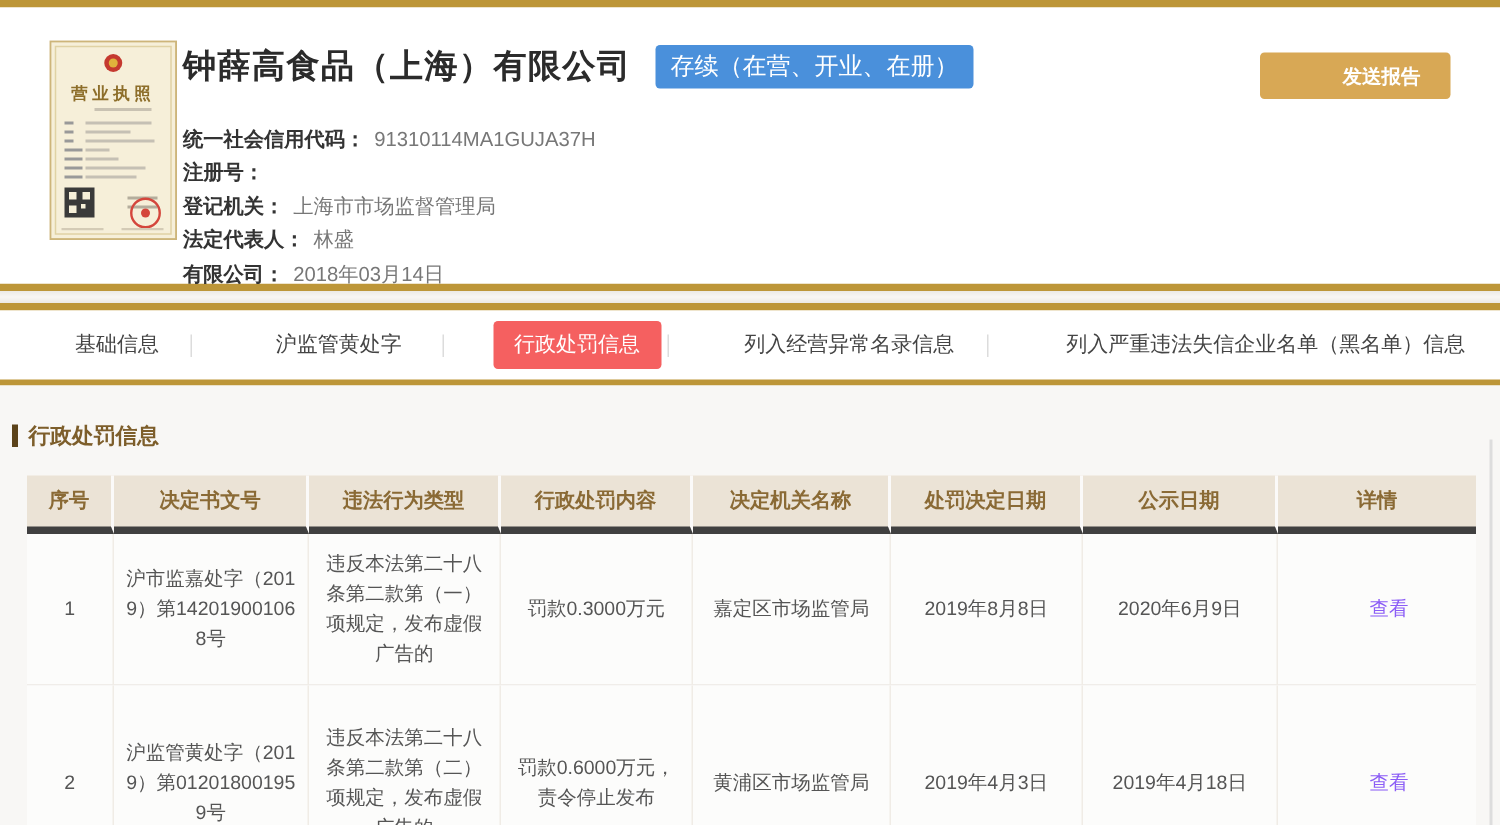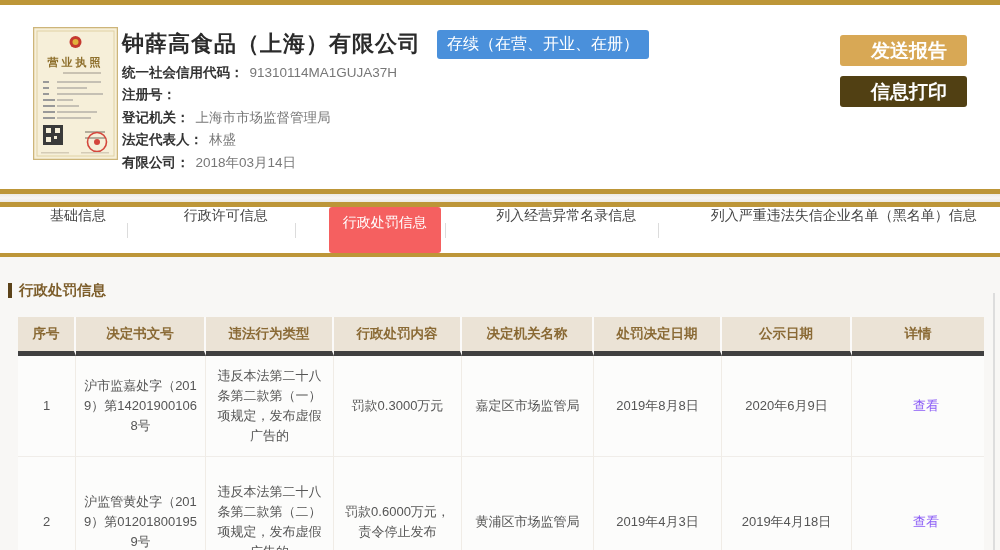--- a/index.html
+++ b/index.html
@@ -23,7 +23,7 @@
   .detail-value { color:#777; margin-left:6px; }
   .actions { position:absolute; right:33px; top:30px; display:flex; flex-direction:column; gap:10px; }
   .action-btn { width:127px; height:31px; border:none; border-radius:3px; color:#fff;
-                font-size:19px; font-weight:bold; text-align:right; padding-right:20px;
+                font-size:13px; font-weight:bold; text-align:right; padding-right:20px;
                 cursor:pointer; font-family:inherit; }
   .btn-report { background:#d8a855; }
   .btn-share  { background:#996d2e; }

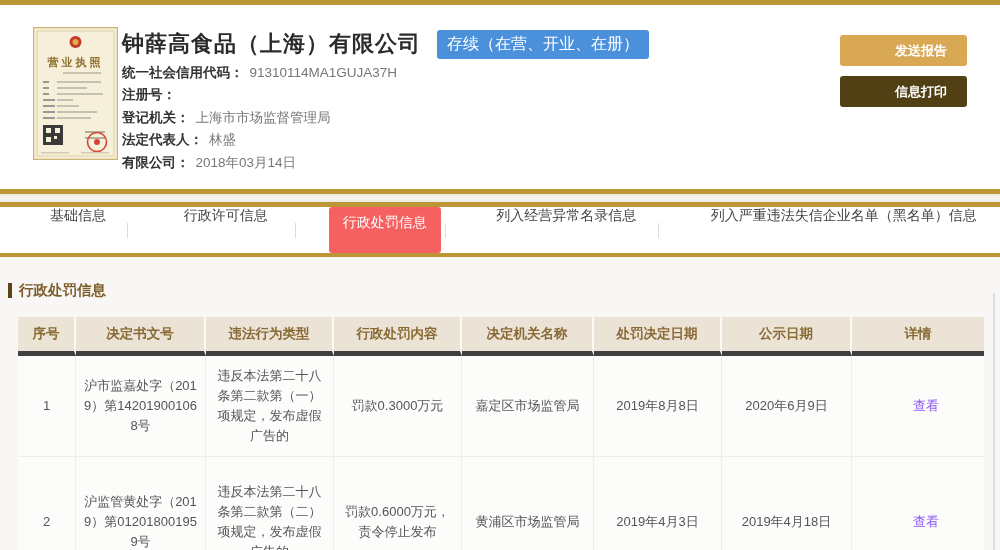--- a/index.html
+++ b/index.html
@@ -17,7 +17,7 @@
   .company-name { font-size:22px; font-weight:bold; color:#2b2b2b; letter-spacing:1px; }
   .status-badge { margin-left:16px; background:#4a90db; color:#fff; font-size:16px;
                   padding:4px 10px; border-radius:3px; white-space:nowrap; }
-  .details { margin-top:3px; }
+  .details { margin-top:23px; }
   .detail-row { line-height:22.4px; font-size:13.5px; }
   .detail-label { font-weight:bold; color:#333; }
   .detail-value { color:#777; margin-left:6px; }

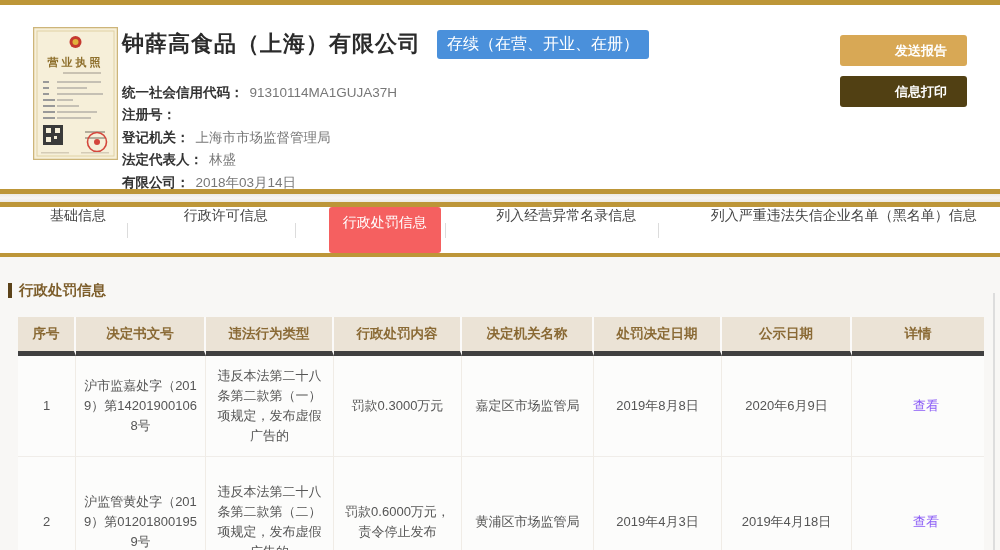--- a/index.html
+++ b/index.html
@@ -135,7 +135,6 @@
 
   <div class="actions">
     <button class="action-btn btn-report">发送报告</button>
-    <button class="action-btn btn-print">信息打印</button>
   </div>
 </div>
 

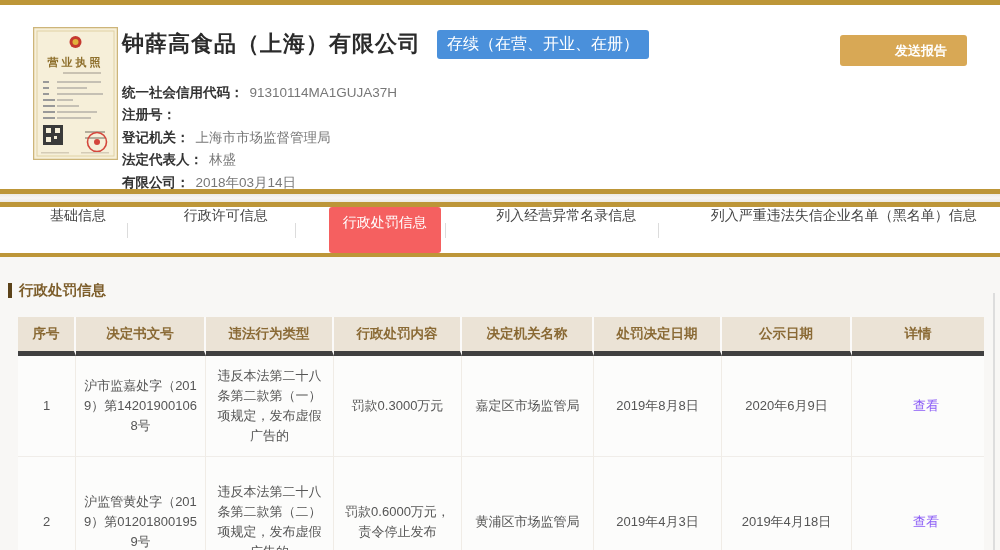--- a/index.html
+++ b/index.html
@@ -35,7 +35,7 @@
 
   
   .tabs { height:46px; background:#fff; display:flex; align-items:center; }
-  .tab-seg { display:flex; justify-content:center; height:100%;padding-left:29px; }
+  .tab-seg { display:flex; justify-content:center; align-items:center; height:100%;padding-left:29px; }
   .tab { font-size:14px; color:#444; cursor:pointer; white-space:nowrap; }
   .tab-pill { background:#f56060; color:#fff; padding:7px 14px; border-radius:3px; }
   .tab-sep { width:1px; height:15px; background:#dcdcdc; flex:none; }

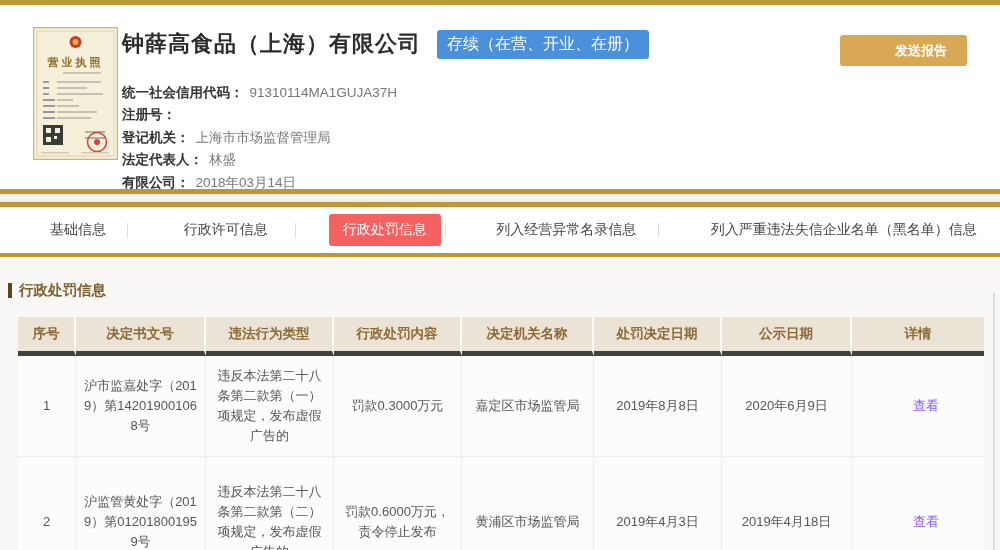--- a/index.html
+++ b/index.html
@@ -148,7 +148,7 @@
   </div>
   <span class="tab-sep"></span>
   <div class="tab-seg" style="flex:162">
-    <span class="tab">行政许可信息</span>
+    <span class="tab">沪监管黄处字</span>
   </div>
   <span class="tab-sep"></span>
   <div class="tab-seg" style="flex:141">

